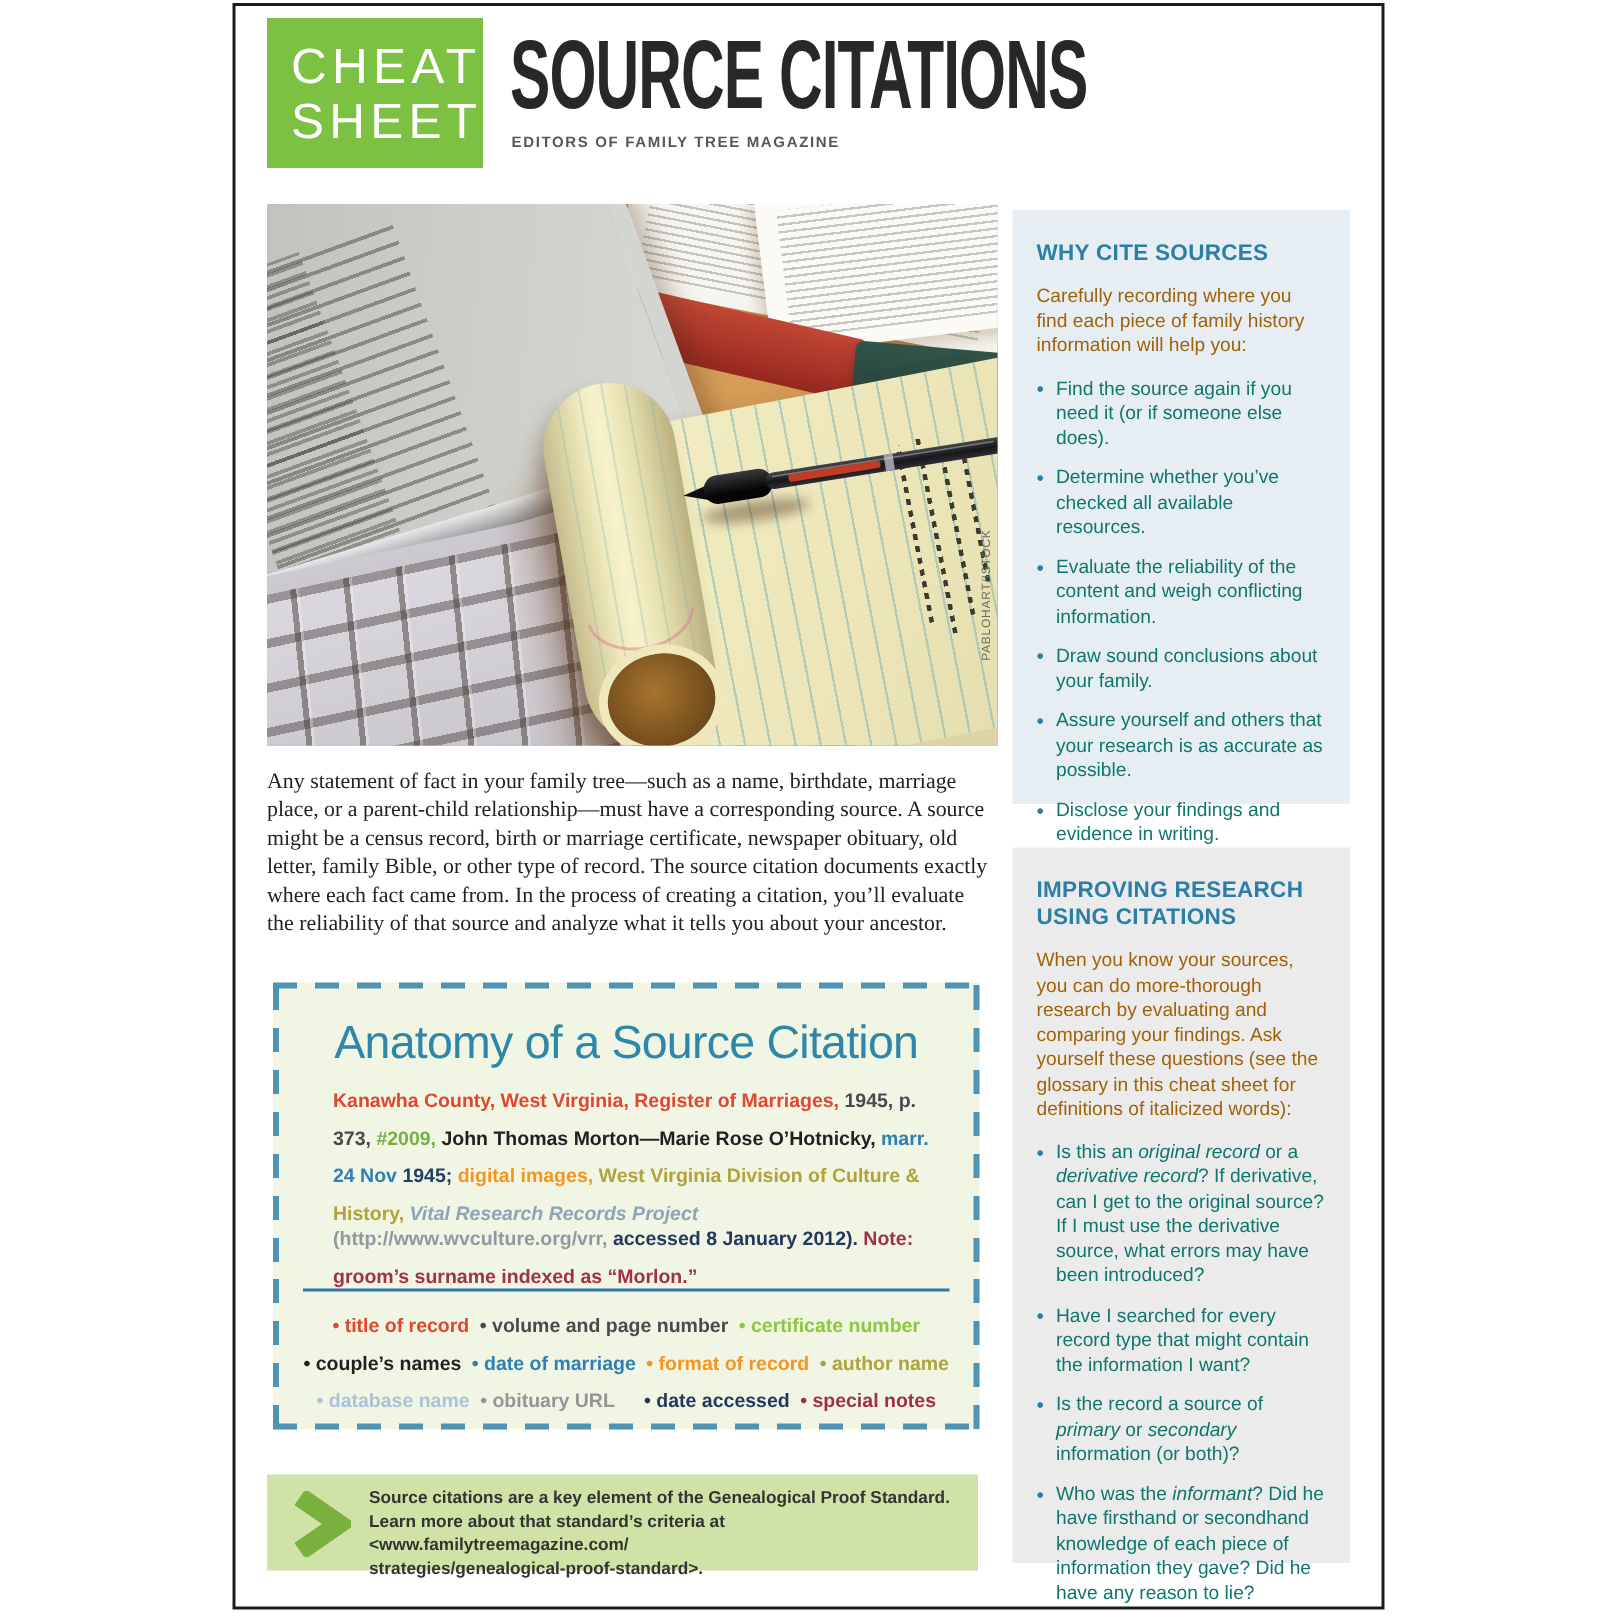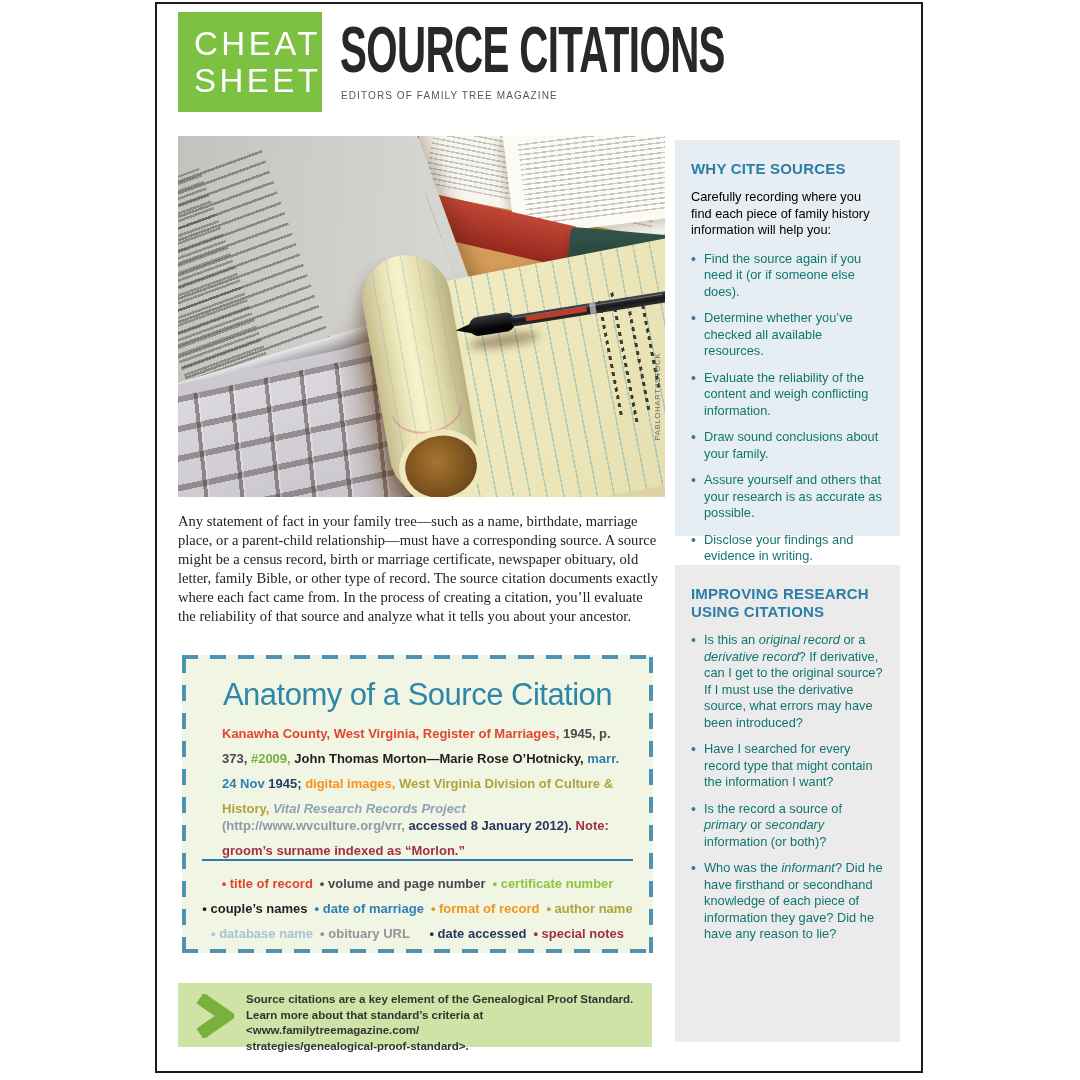--- a/index.html
+++ b/index.html
@@ -14,7 +14,7 @@
   .badge div:first-child{margin-top:13px;}
   .title{position:absolute;left:183px;top:14px;font-size:65px;line-height:64px;font-weight:700;
          color:#282828;transform:scaleX(.62);transform-origin:left top;white-space:nowrap;letter-spacing:-1px;}
-  .subtitle{position:absolute;left:184px;top:86px;font-size:10px;letter-spacing:1.1px;color:#55565a;font-weight:400;}
+  .subtitle{position:absolute;left:184px;top:86px;font-size:10px;letter-spacing:1.1px;color:#55565a;font-weight:700;}
 
   
   .photo{position:absolute;left:21px;top:132px;width:487px;height:361px;overflow:hidden;

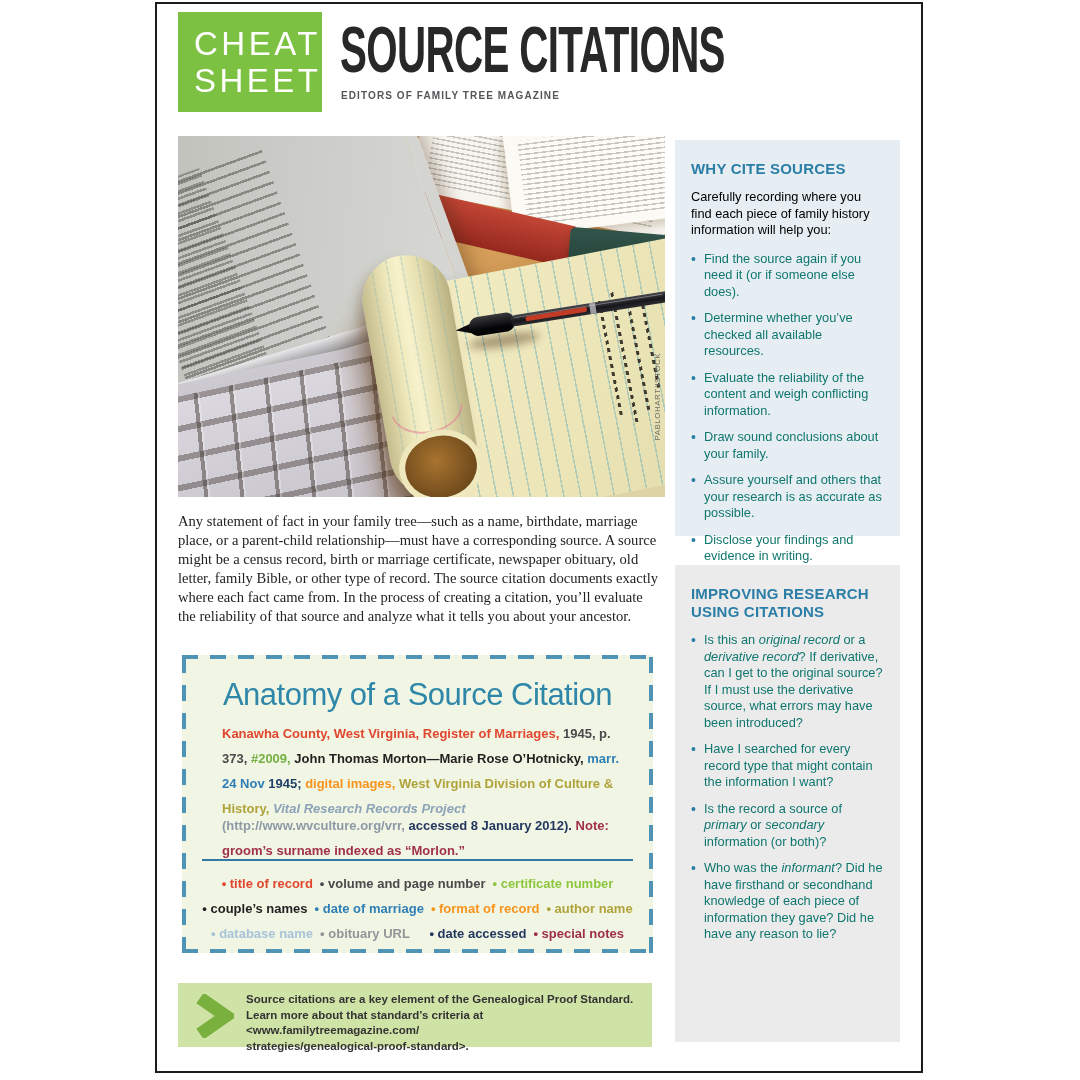--- a/index.html
+++ b/index.html
@@ -119,7 +119,7 @@
   .box1{top:136px;height:396px;background:#e6eef3;}
   .box2{top:561px;height:477px;background:#ebebec;}
   .sidehead{font-size:15px;font-weight:700;color:#2b7ea6;line-height:18px;letter-spacing:.2px;margin:0 0 11px;}
-  .sideintro{font-size:12.8px;line-height:16.5px;color:#000000;margin:0 0 12px;}
+  .sideintro{font-size:12.8px;line-height:16.5px;color:#a16207;margin:0 0 12px;}
   .blist{list-style:none;margin:0;padding:0;font-size:12.8px;line-height:16.5px;color:#0f766e;}
   .blist li{position:relative;padding-left:13px;margin-bottom:10px;}
   .blist li::before{content:"\2022";position:absolute;left:0;top:0;color:#2b7ea6;font-size:14px;}

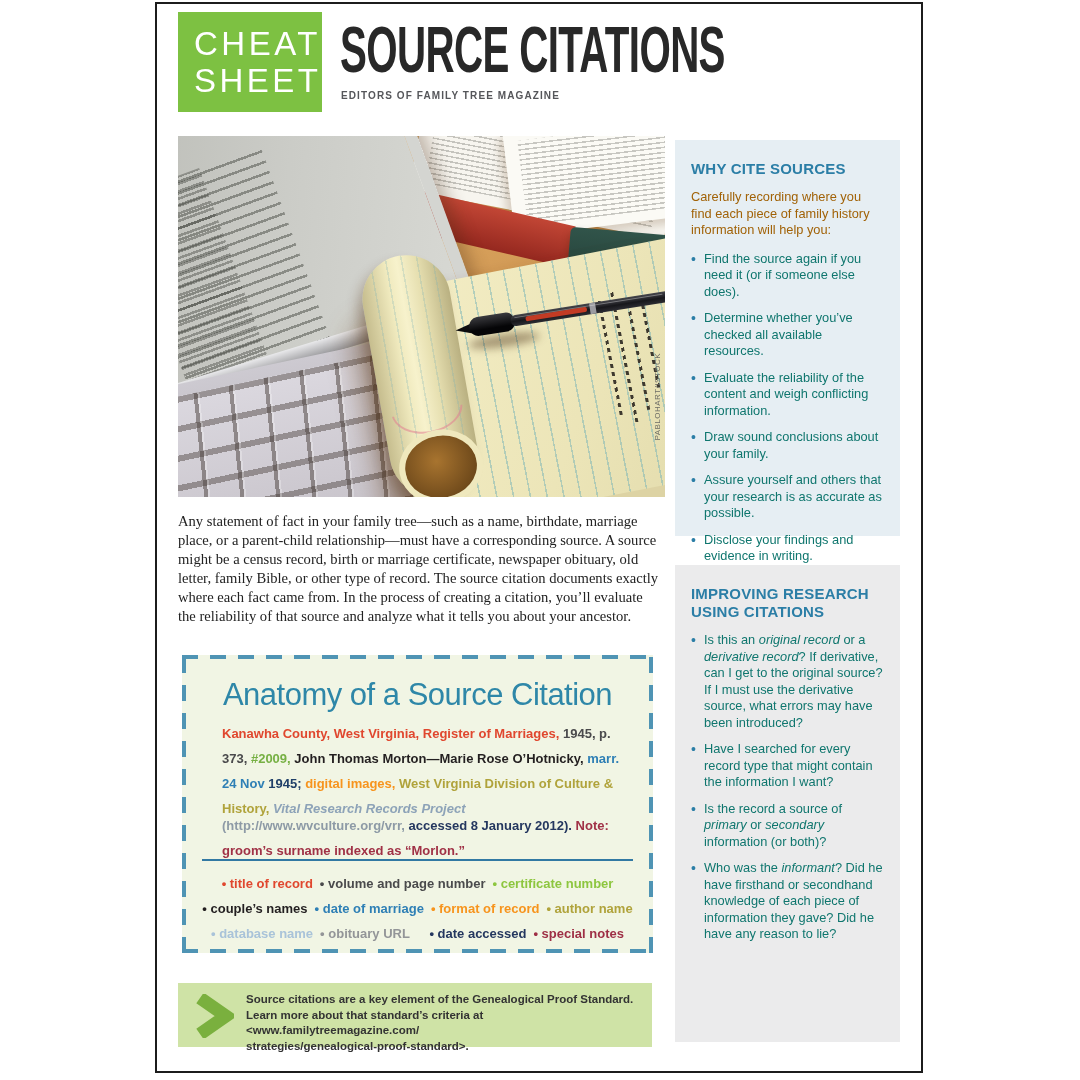--- a/index.html
+++ b/index.html
@@ -225,6 +225,7 @@
 
     <div class="sidebox box2">
       <h3 class="sidehead">IMPROVING RESEARCH USING CITATIONS</h3>
+      <p class="sideintro">When you know your sources, you can do more-thorough research by evaluating and comparing your findings. Ask yourself these questions (see the glossary in this cheat sheet for definitions of italicized words):</p>
       <ul class="blist">
           <li><span>Is this an </span><span style="font-style: italic;">original record</span><span> or a </span><span style="font-style: italic;">derivative record</span><span>? If derivative, can I get to the original source? If I must use the derivative source, what errors may have been introduced?</span></li>
           <li><span>Have I searched for every record type that might contain the information I want?</span></li>

